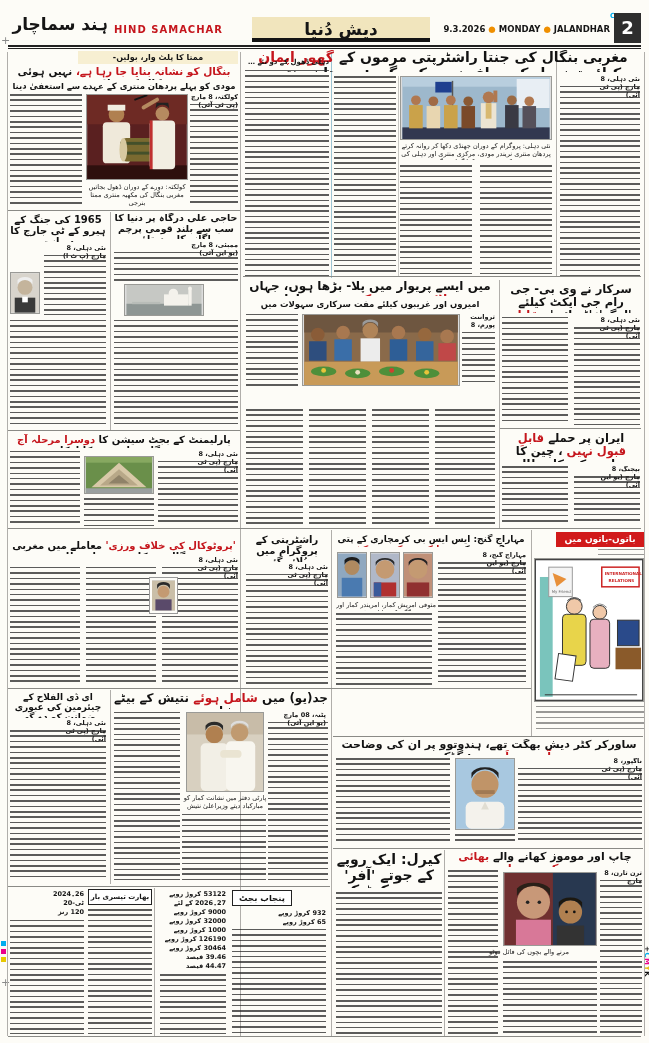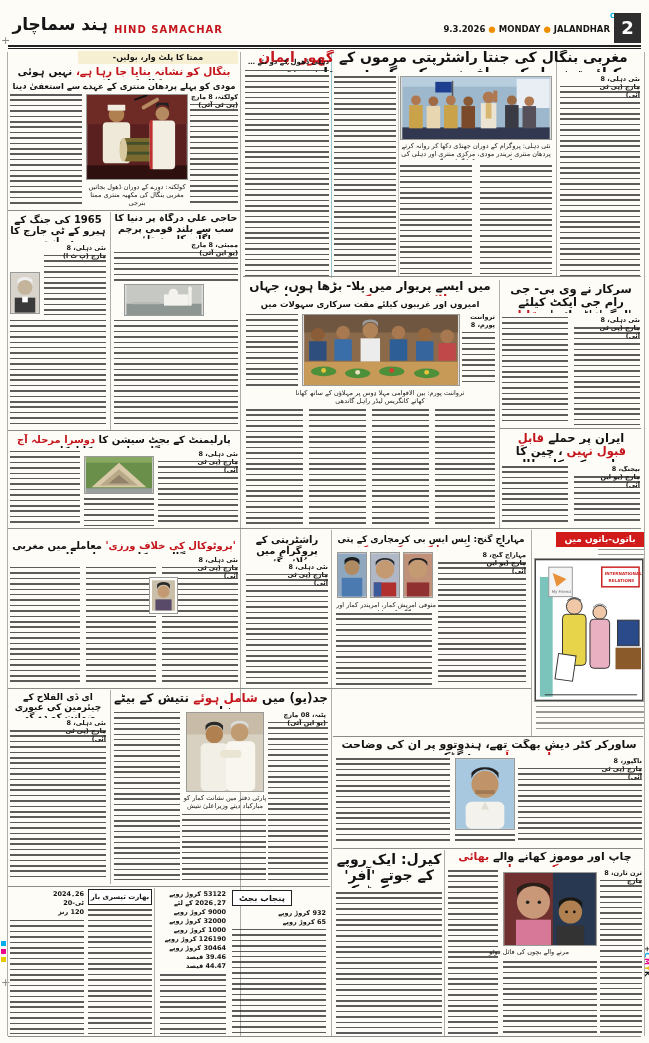--- a/index.html
+++ b/index.html
@@ -44,6 +44,7 @@
 
   <div class="a rtl" style="left:8px;top:14px;width:100px;height:26px;font-size:17px;font-weight:700;overflow:hidden">ہند سماچار</div>
   <div class="a" style="left:114px;top:24px;font-size:10px;font-weight:700;letter-spacing:1px;color:#c5161d">HIND SAMACHAR</div>
+  <div class="a rtl" style="left:252px;top:17px;width:178px;height:25px;background:#f1e5bd;border-bottom:4px solid #141414;font-size:17px;font-weight:700;text-align:center;line-height:24px;overflow:hidden">دیش دُنیا</div>
   <div class="a" style="left:428px;top:24px;width:182px;font-size:8.5px;font-weight:700;text-align:right;white-space:nowrap">
     <span>9.3.2026</span>
     <span style="color:#ef8f00">●</span>

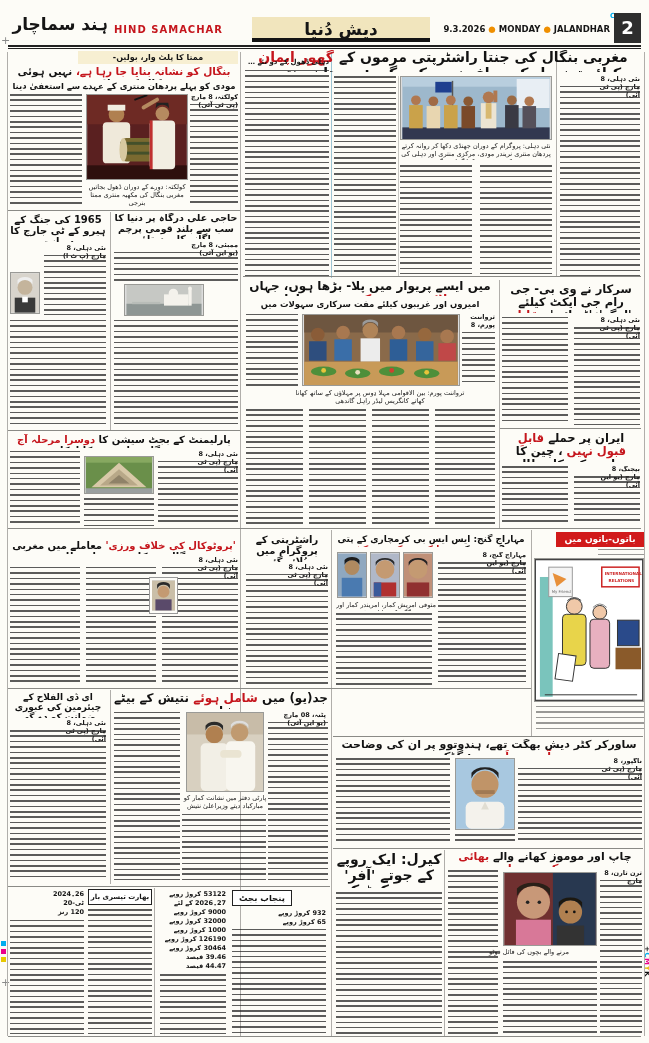--- a/index.html
+++ b/index.html
@@ -225,7 +225,6 @@
       </g>
     </svg>
   </div>
-  <div class="a cap rtl" style="left:290px;top:389px;width:180px;height:17px">ترواننت پورم: بین الاقوامی مہلا دِوس پر مہلاؤں کے ساتھ کھانا کھاتے کانگریس لیڈر راہل گاندھی</div>
   <div class="a sim" style="left:246px;top:409px;width:57px;height:117px"></div>
   <div class="a sim" style="left:309px;top:409px;width:57px;height:117px"></div>
   <div class="a sim" style="left:372px;top:409px;width:57px;height:117px"></div>

